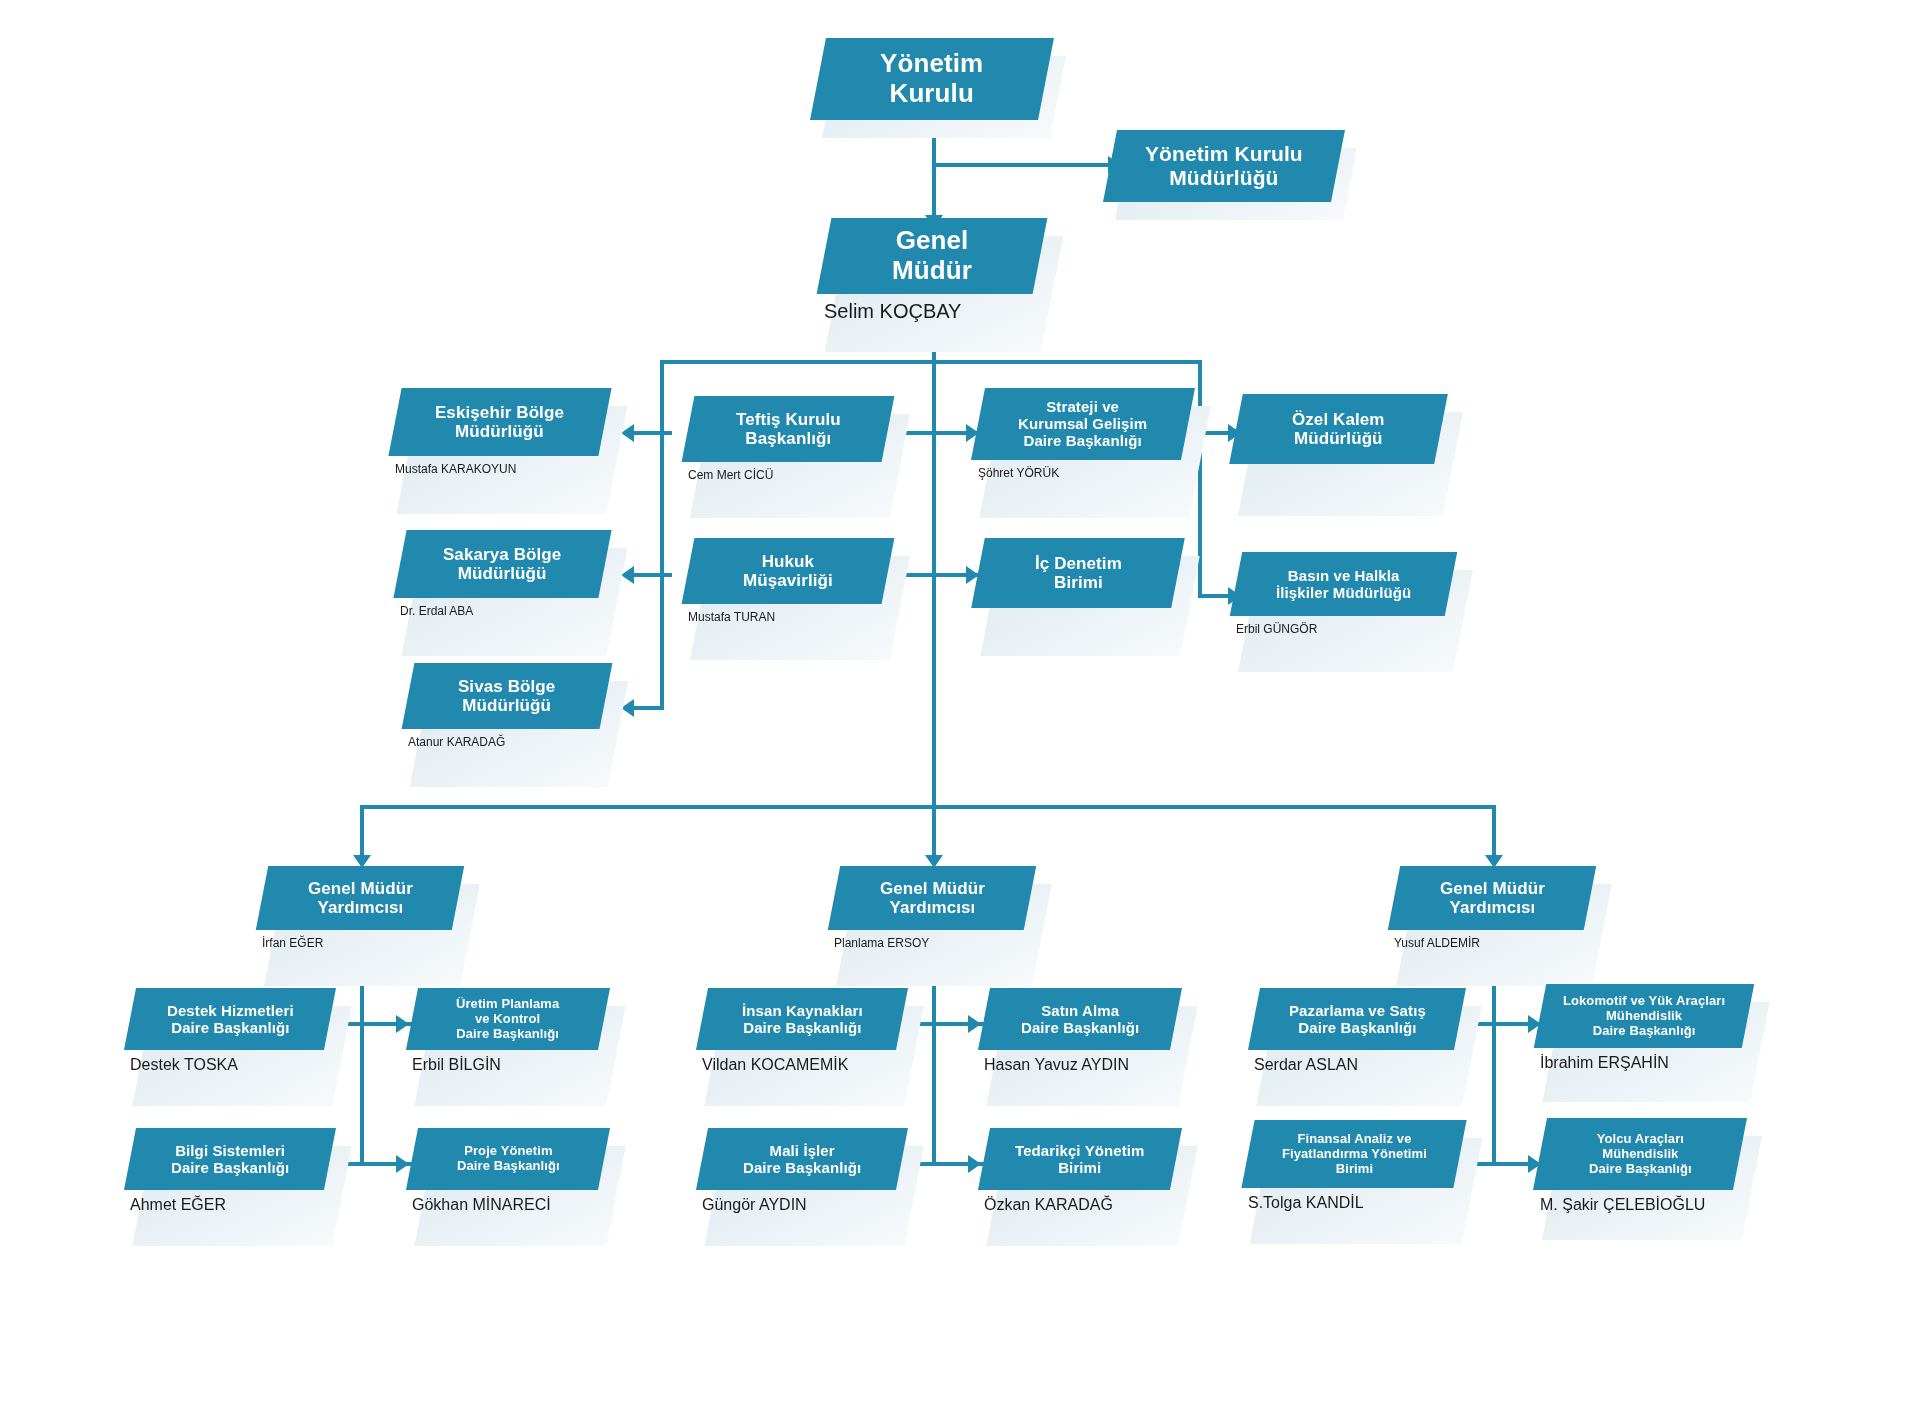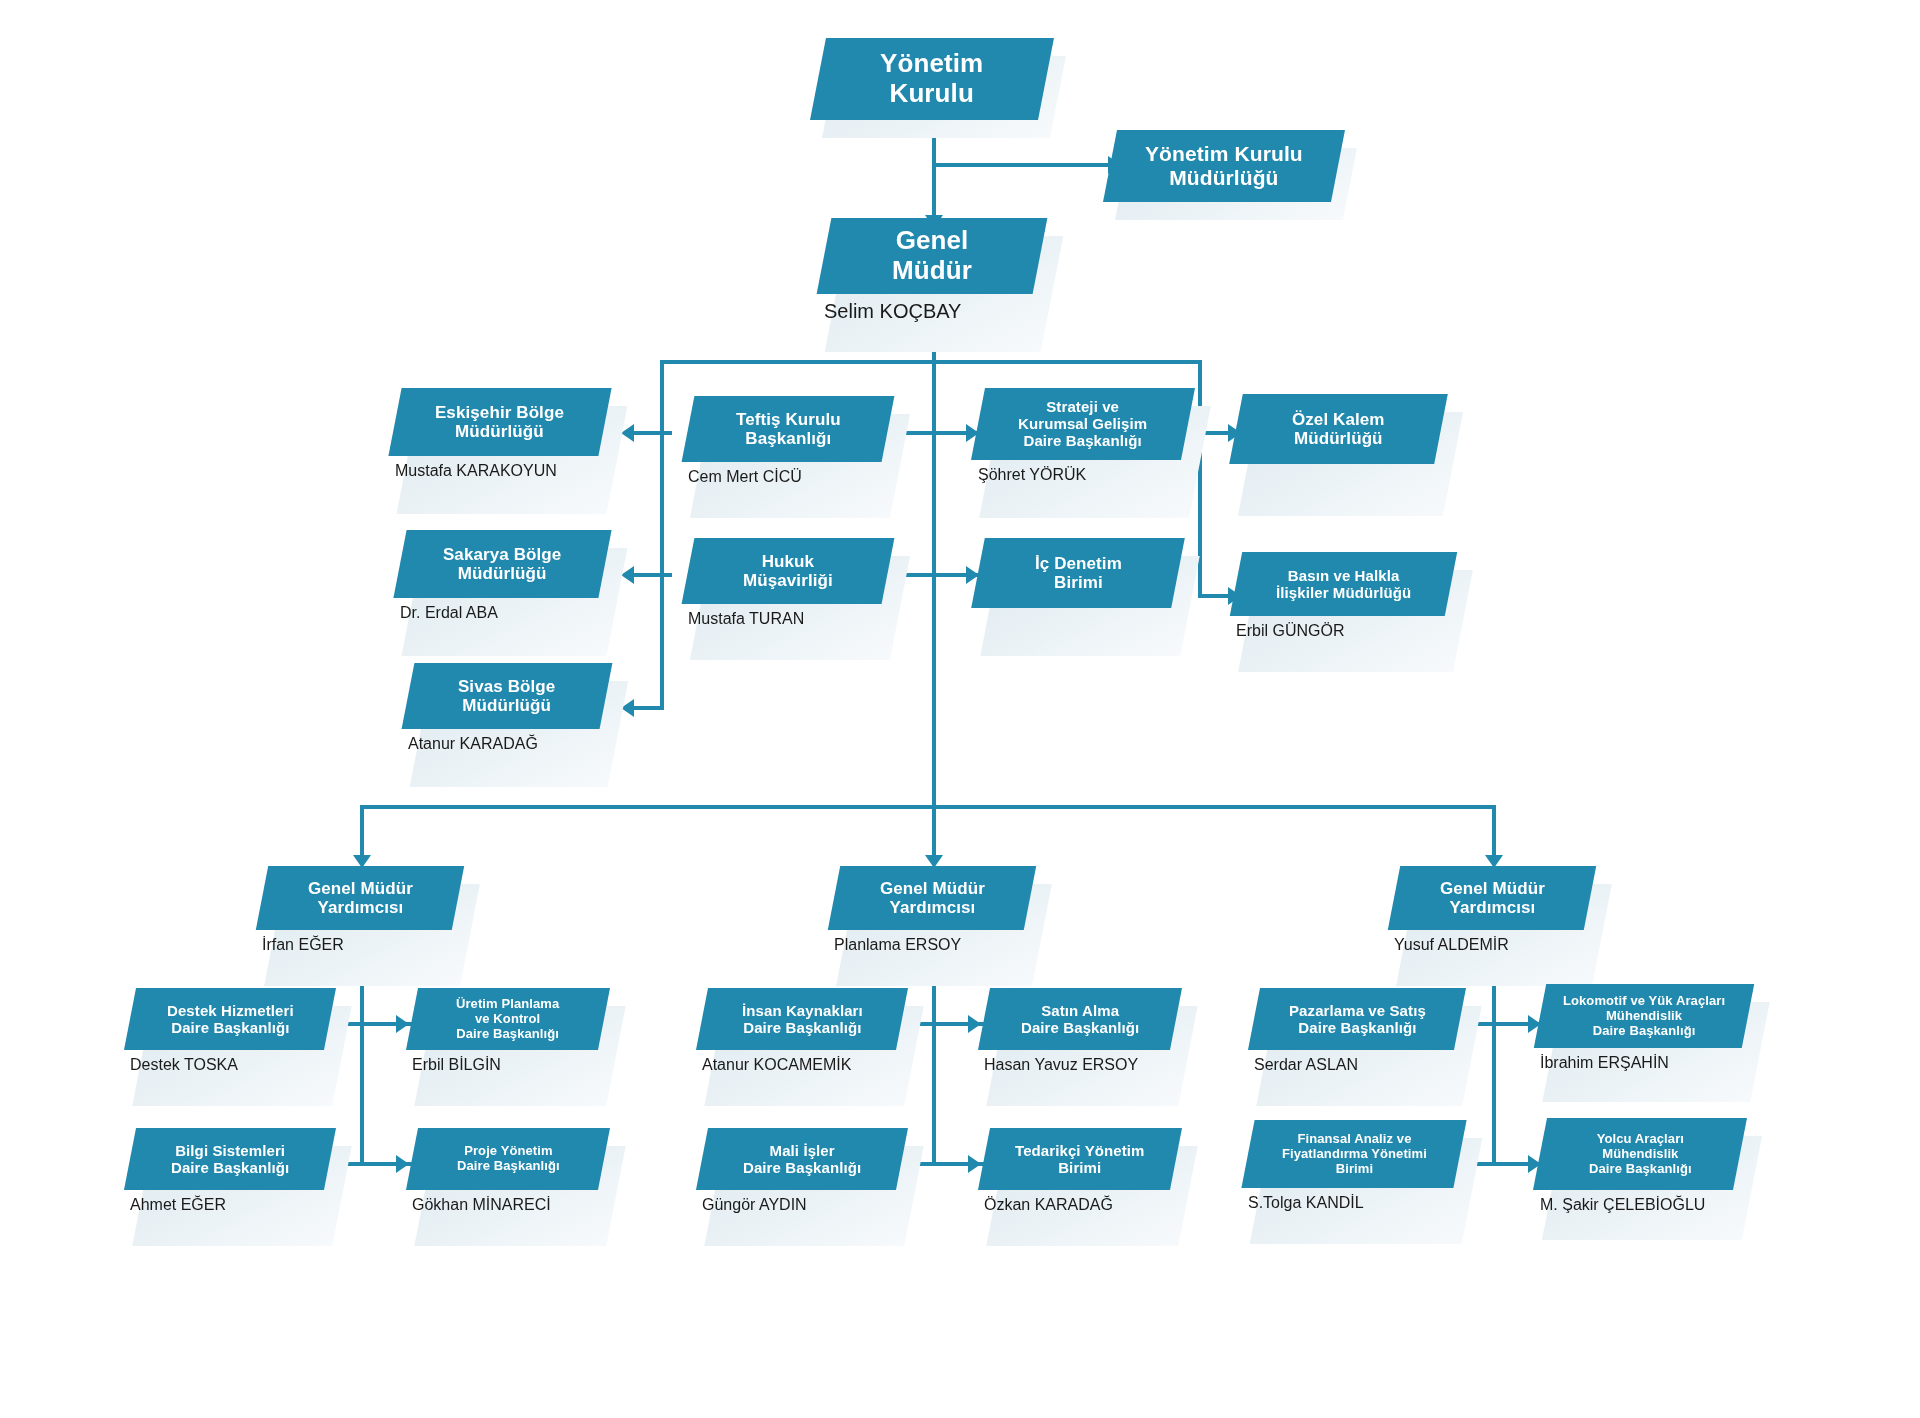--- a/index.html
+++ b/index.html
@@ -58,7 +58,7 @@
   .t-xs .txt{font-size:13px;}
 
   .p-lg{font-size:20px;}
-  .p-md{font-size:16px;}
+  .p-md{font-size:12px;}
   .p-sm{font-size:16px;}
 </style>
 </head>

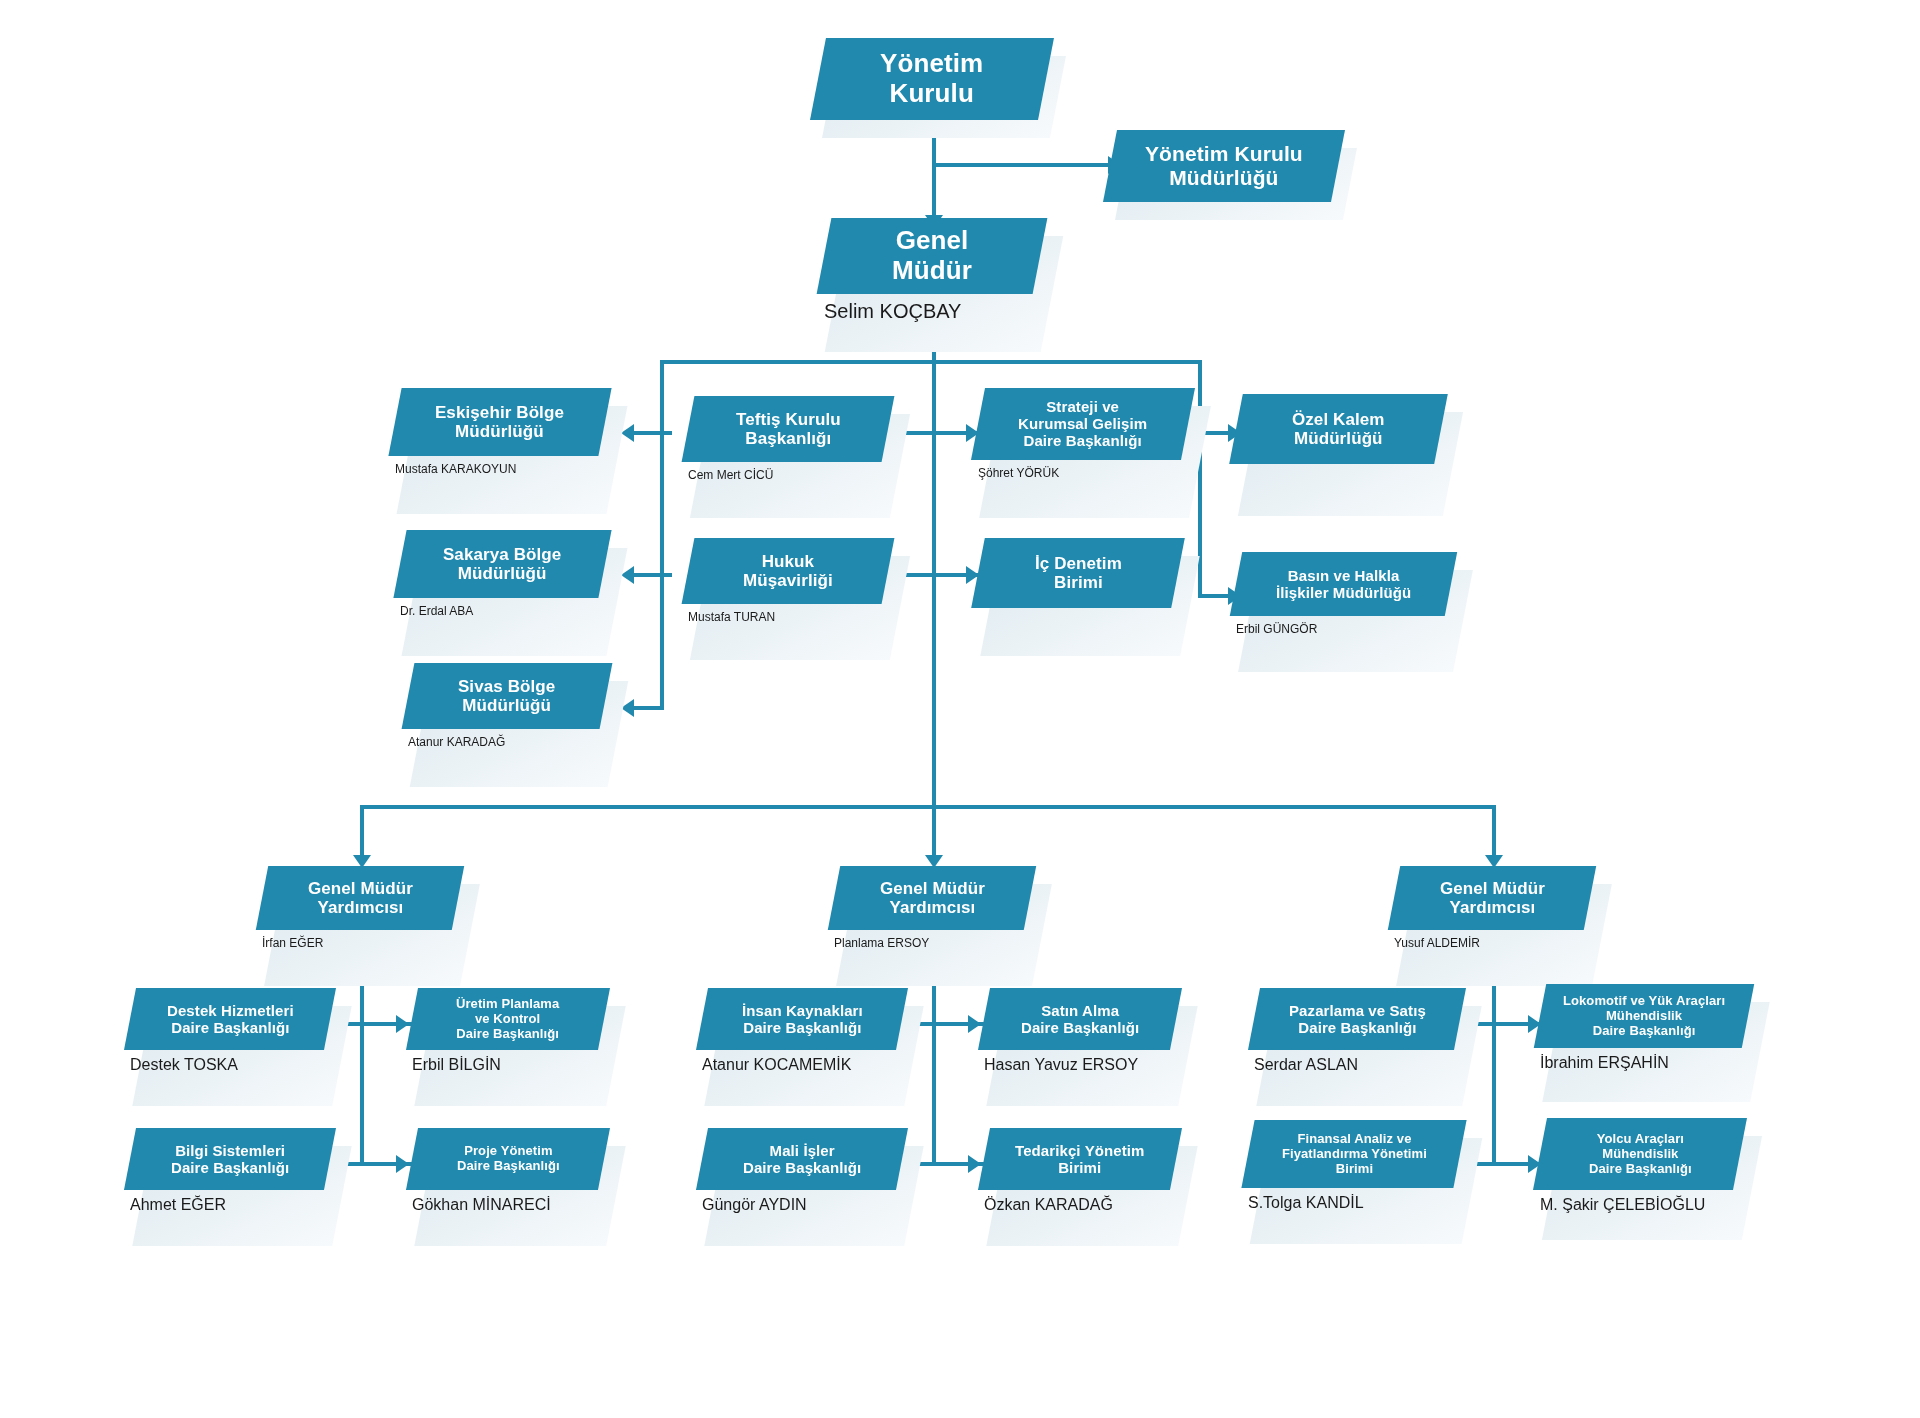--- a/index.html
+++ b/index.html
@@ -337,7 +337,7 @@
         <span>Daire Başkanlığı</span>
       </div>
     </div>
-    <div class="person p-sm">Atanur KOCAMEMİK</div>
+    <div class="person p-sm">Vildan KOCAMEMİK</div>
   </div>
 
   <div class="node" style="left:984px;top:988px;width:192px;">

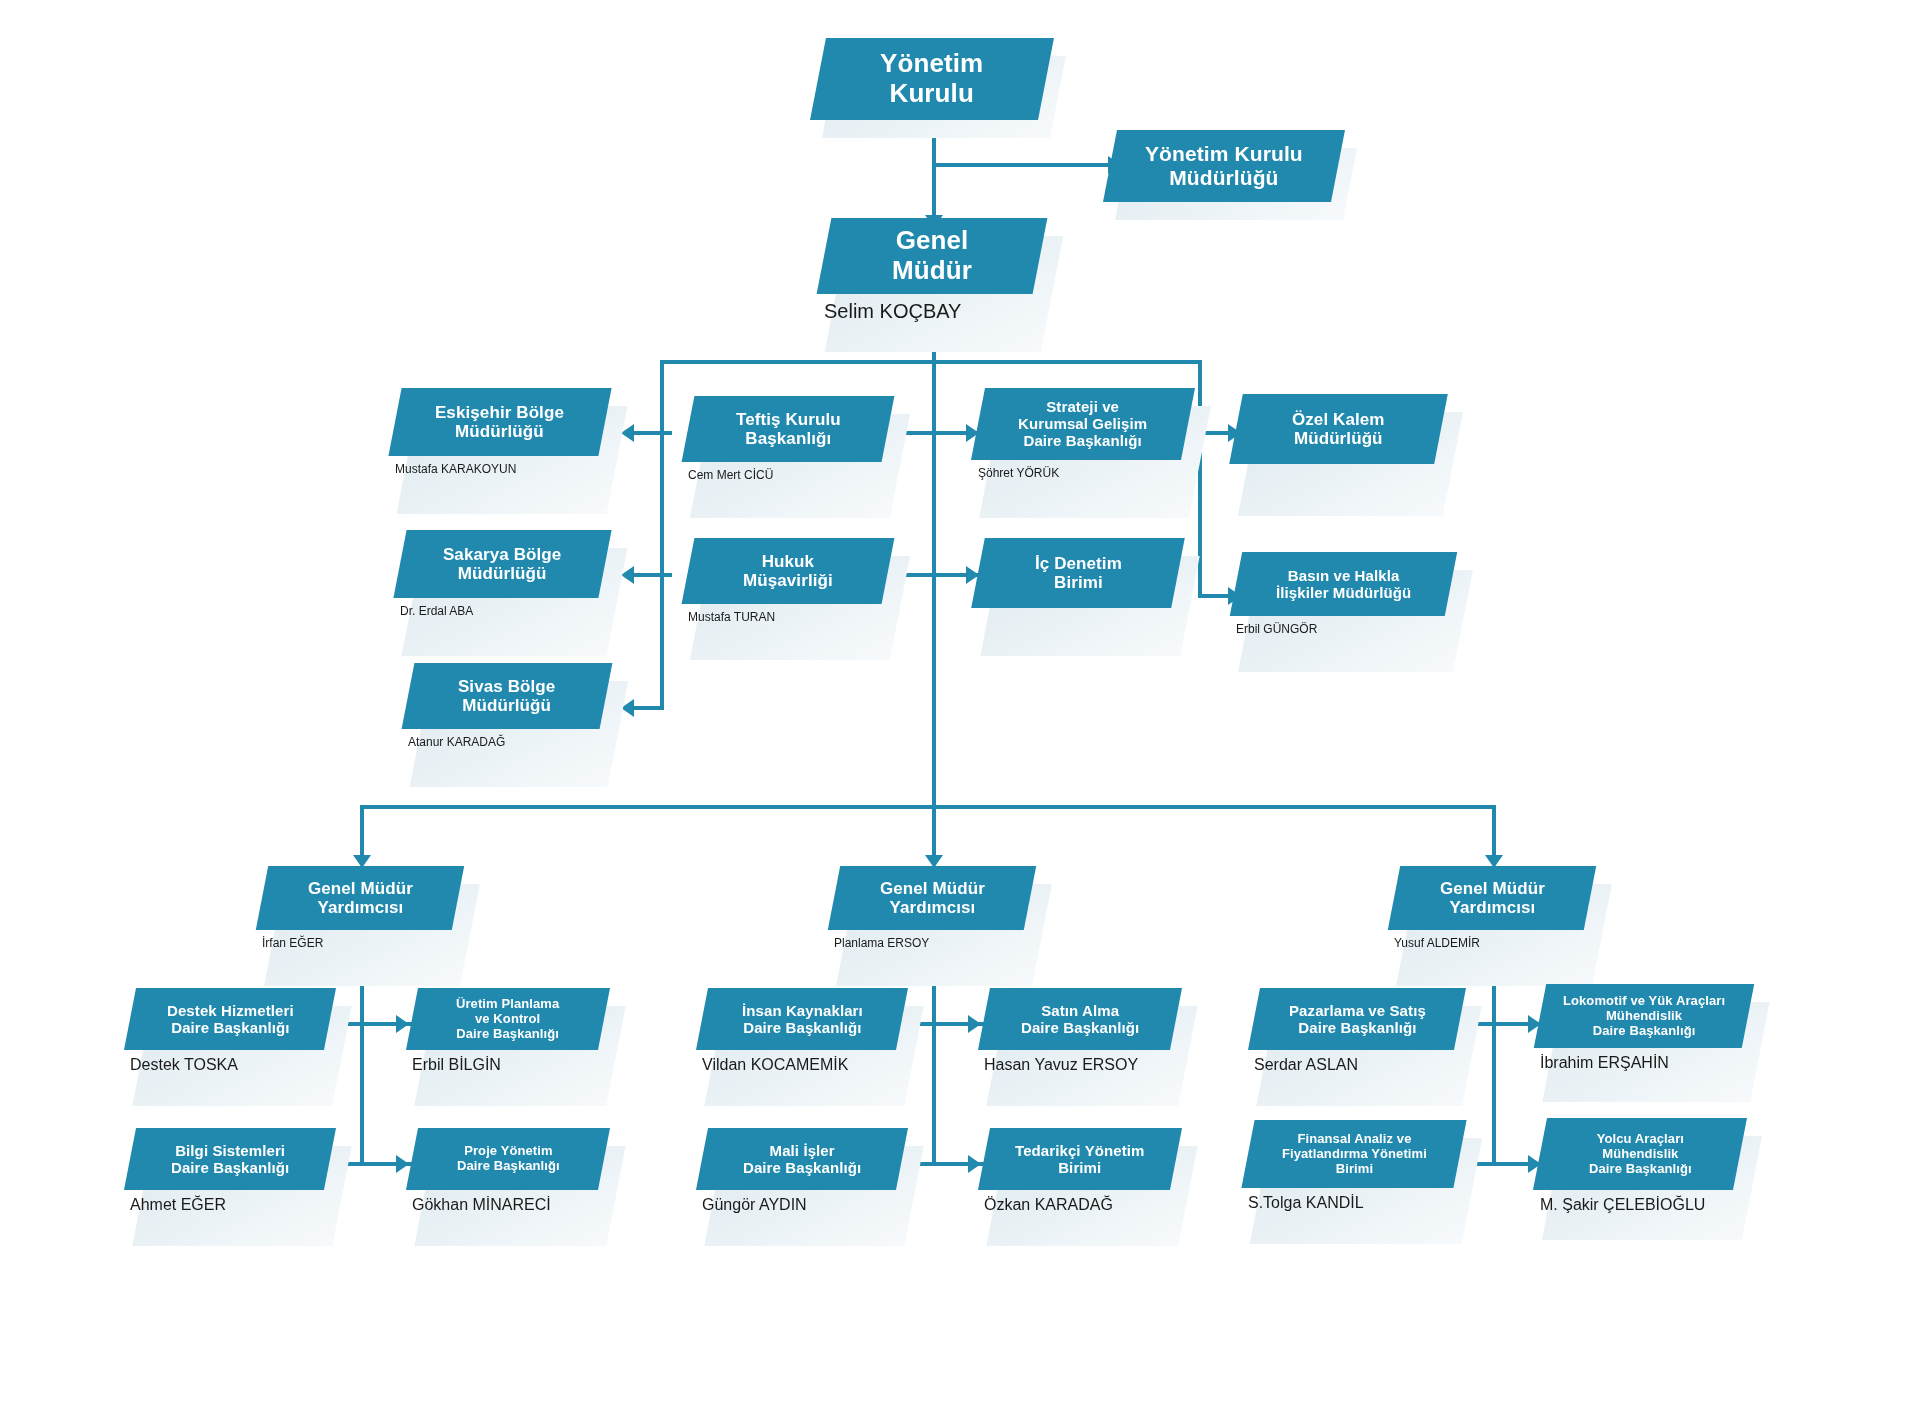--- a/index.html
+++ b/index.html
@@ -348,7 +348,7 @@
         <span>Daire Başkanlığı</span>
       </div>
     </div>
-    <div class="person p-sm">Hasan Yavuz ERSOY</div>
+    <div class="person p-sm">Hasan Yavuz AYDIN</div>
   </div>
 
   <div class="node" style="left:702px;top:1128px;width:200px;">

